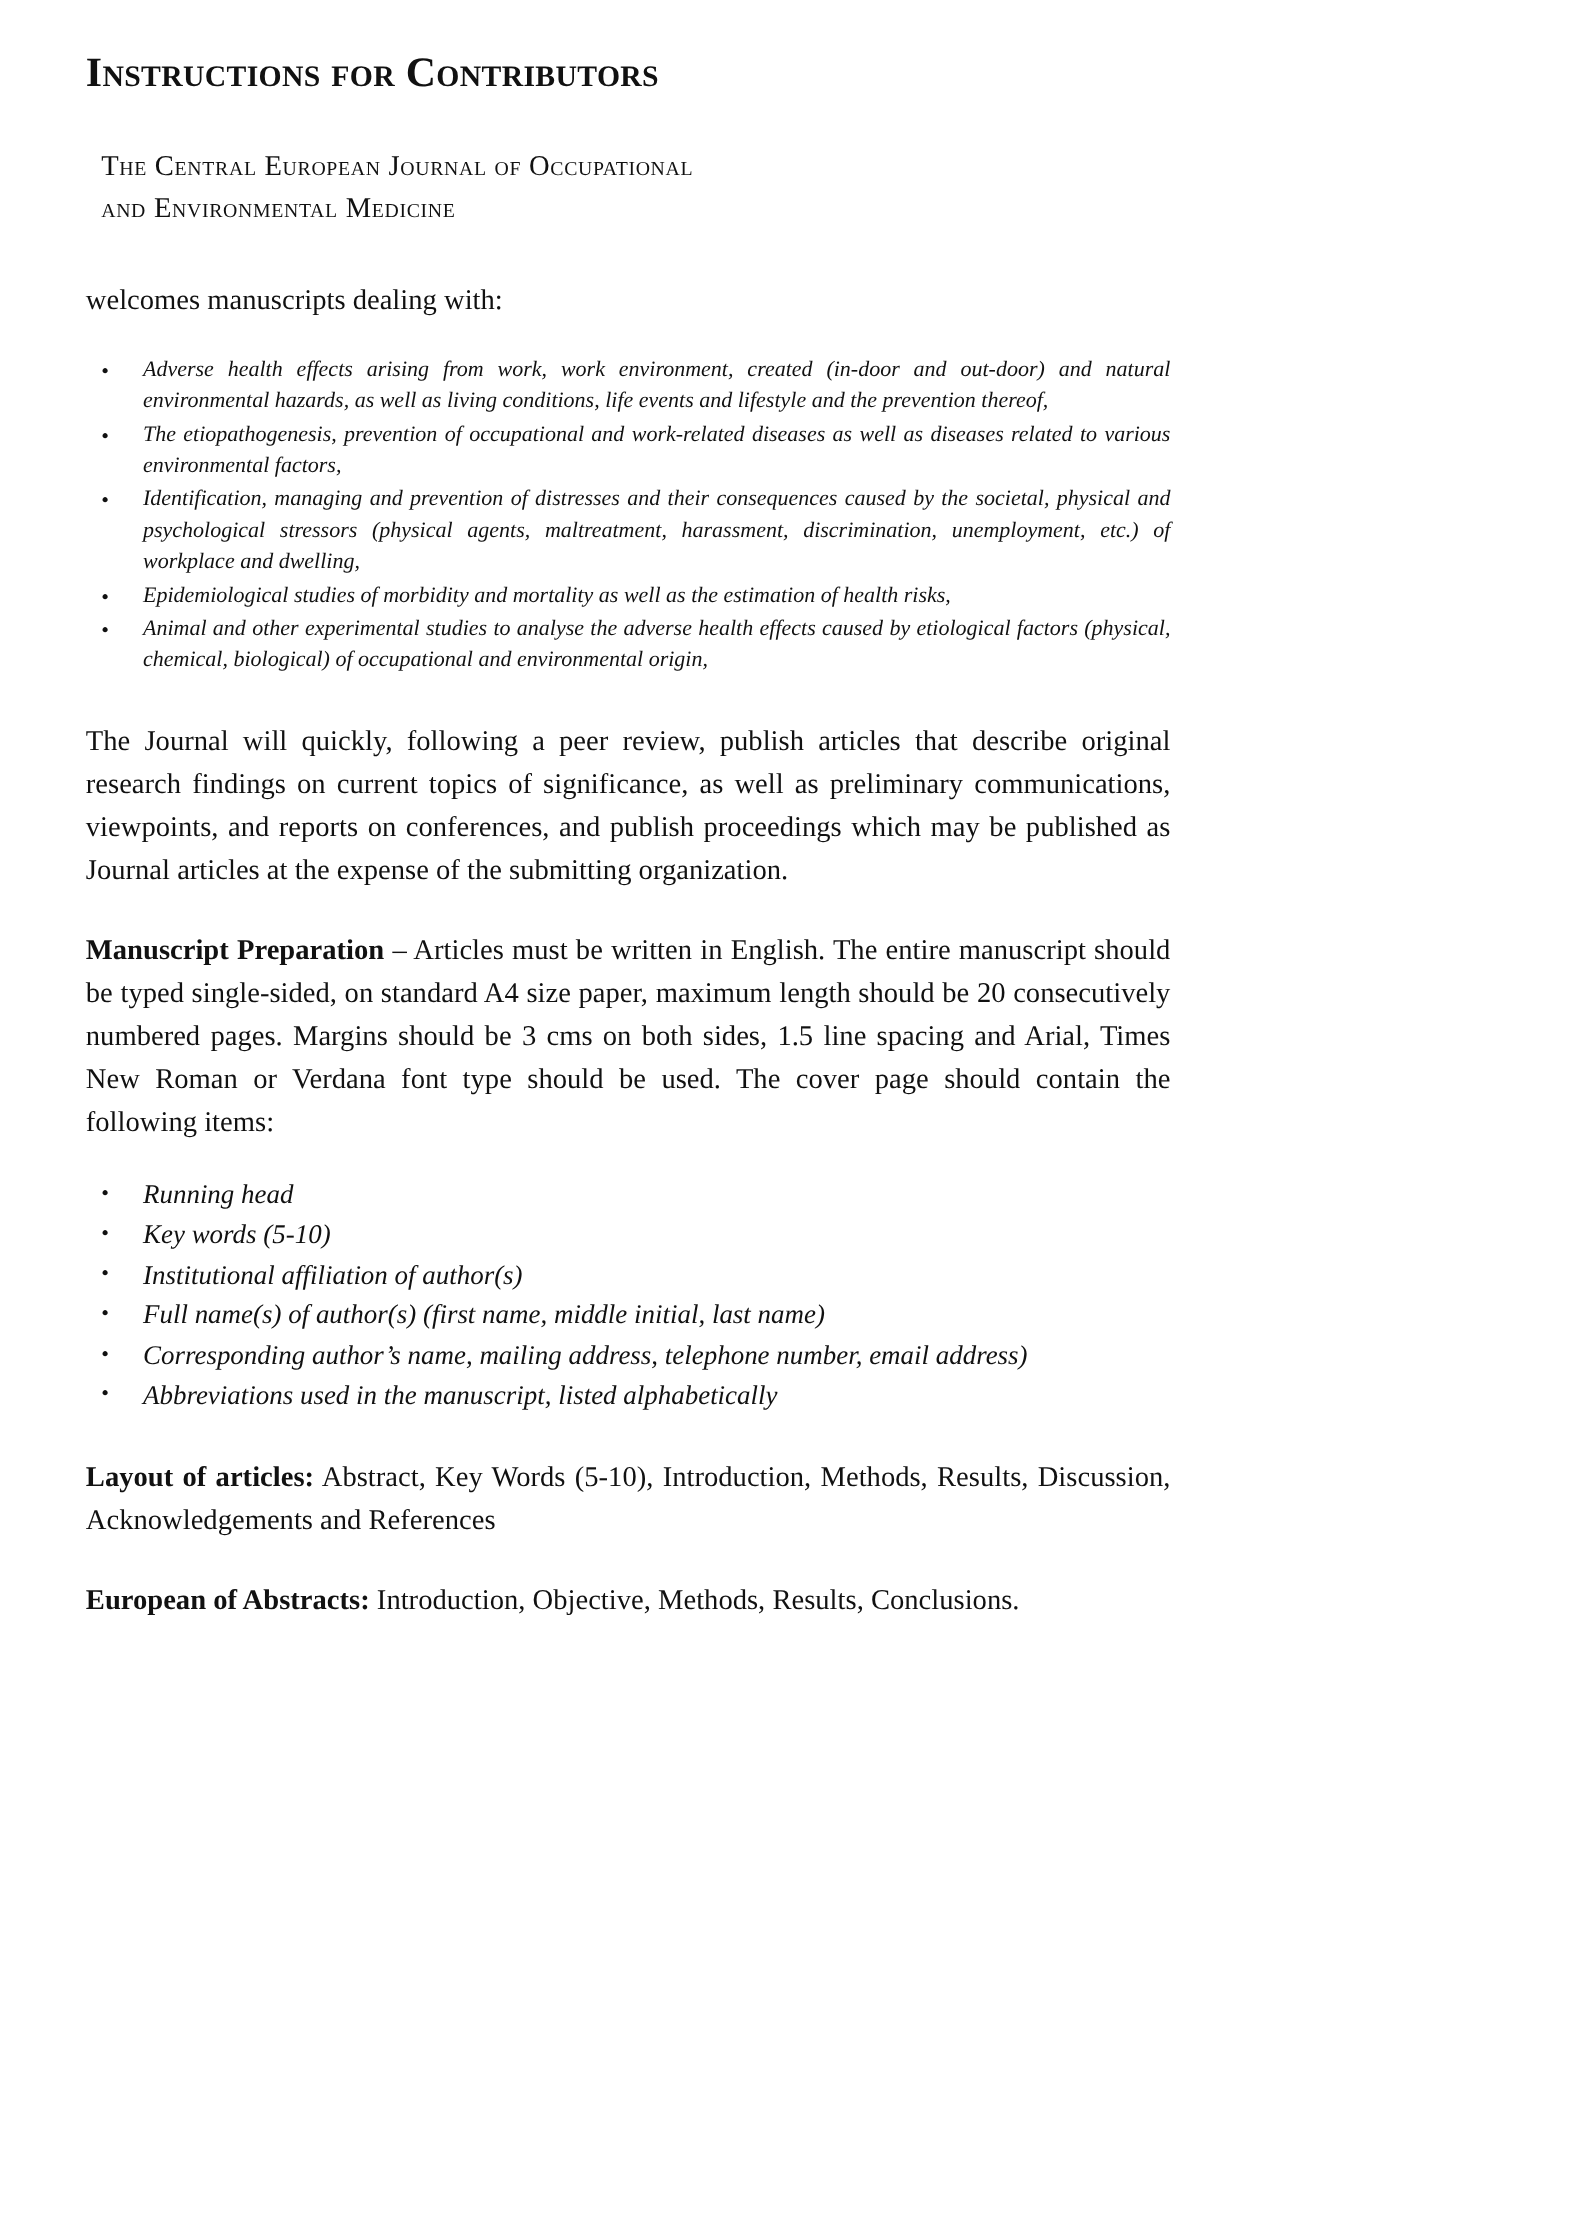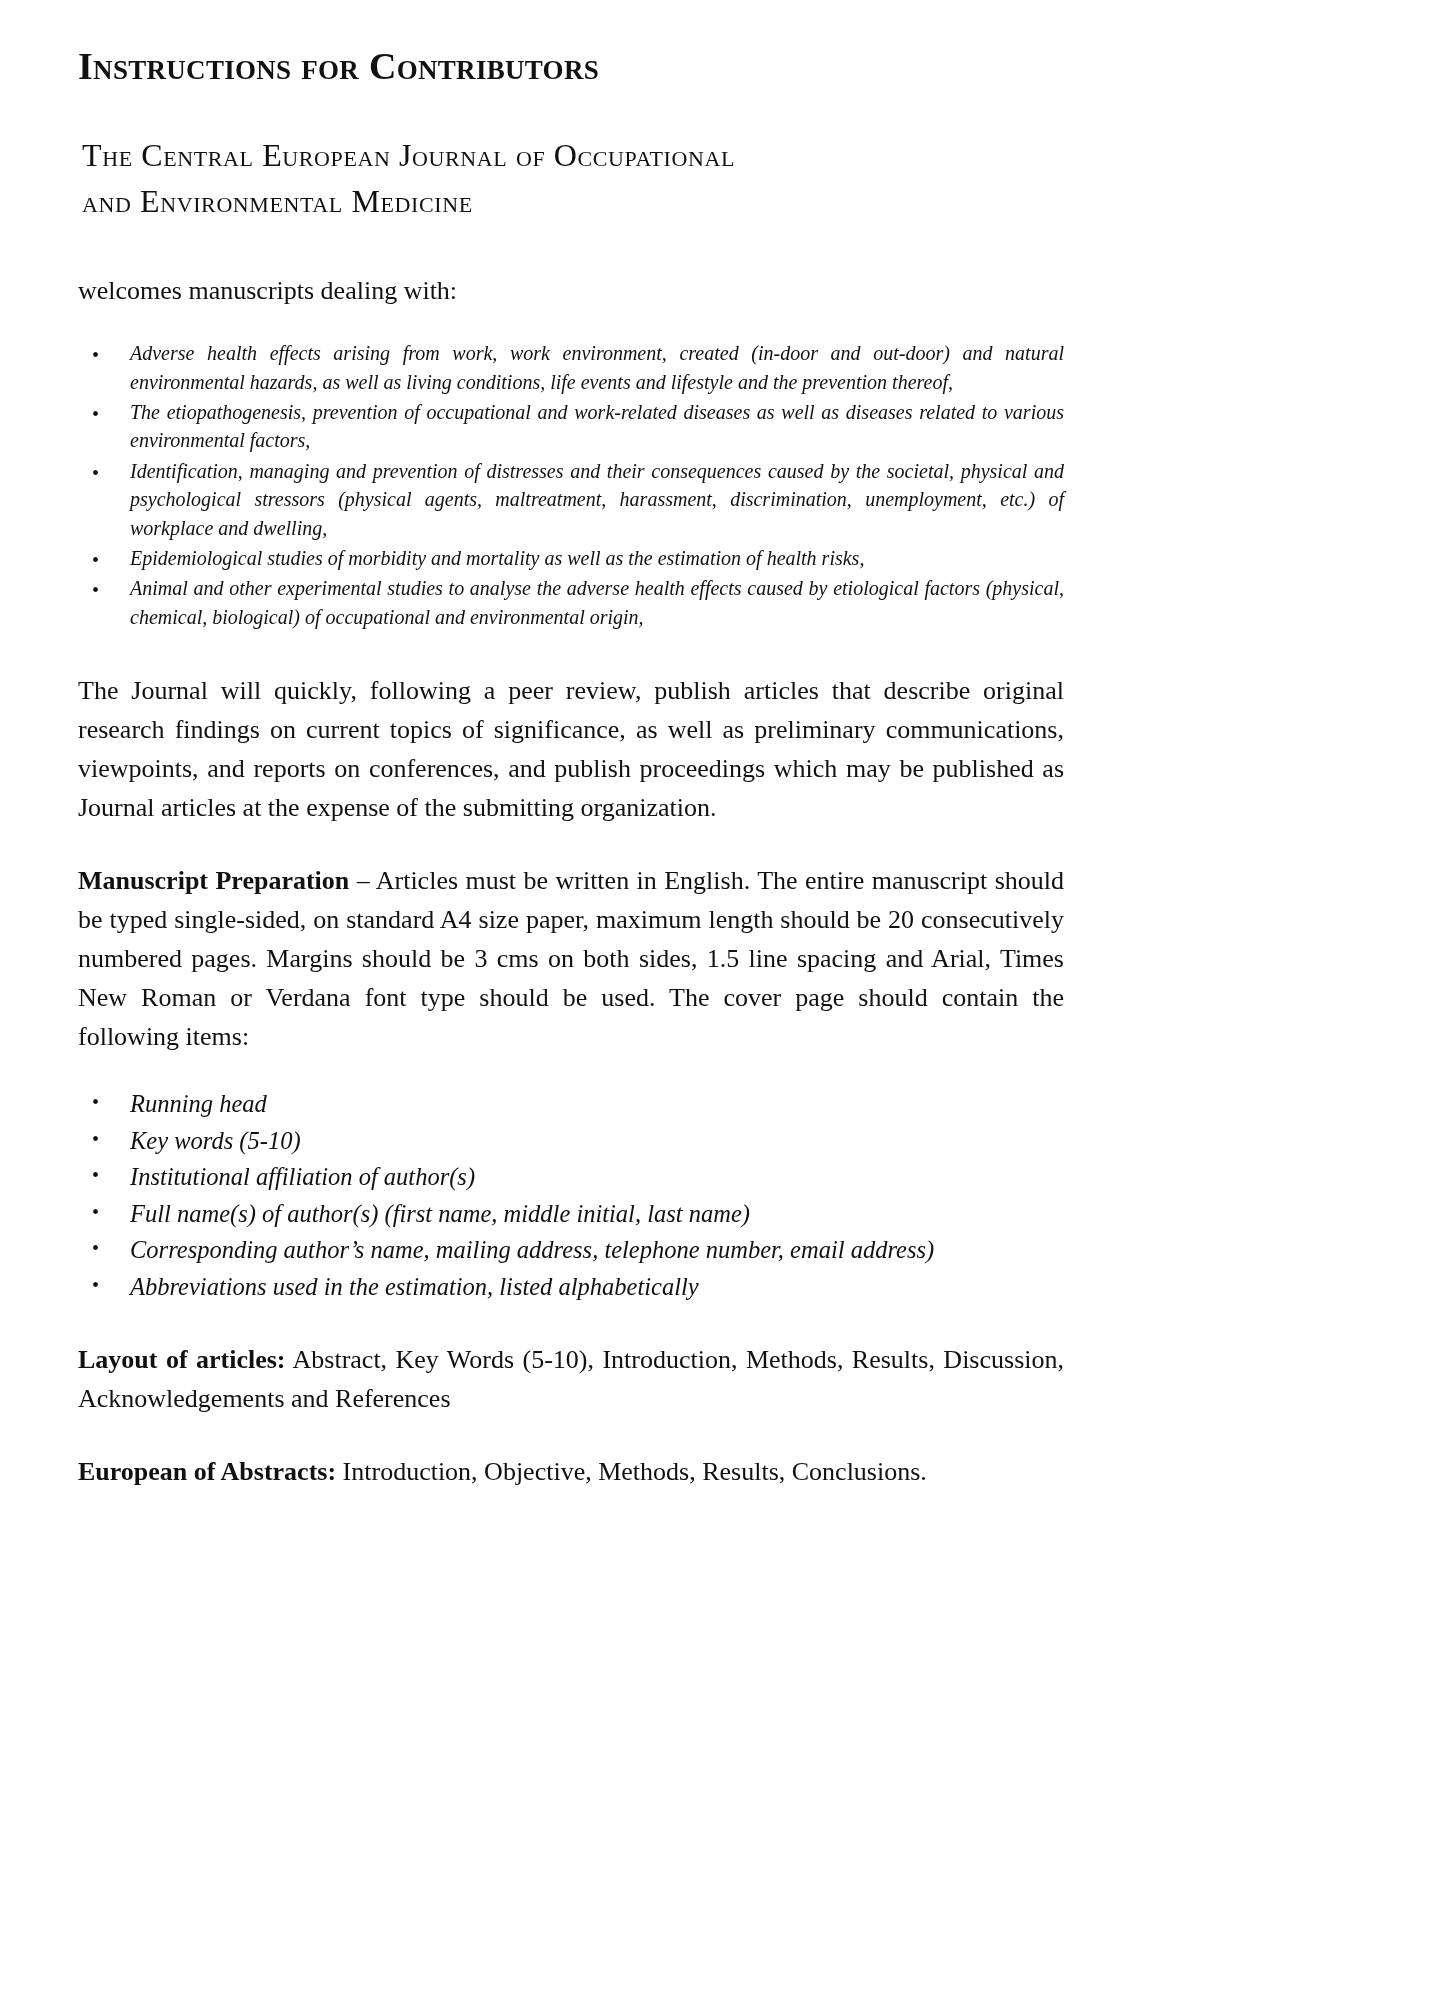--- a/index.html
+++ b/index.html
@@ -29,10 +29,10 @@
     text-transform: none;
   }
   .journal-name {
-    font-size: 32px;
+    font-size: 26px;
     letter-spacing: 0.6px;
     line-height: 1.45;
-    margin: 0 0 48px 4px;
+    margin: 0 0 48px 14px;
     font-variant: small-caps;
   }
   .journal-name .line {

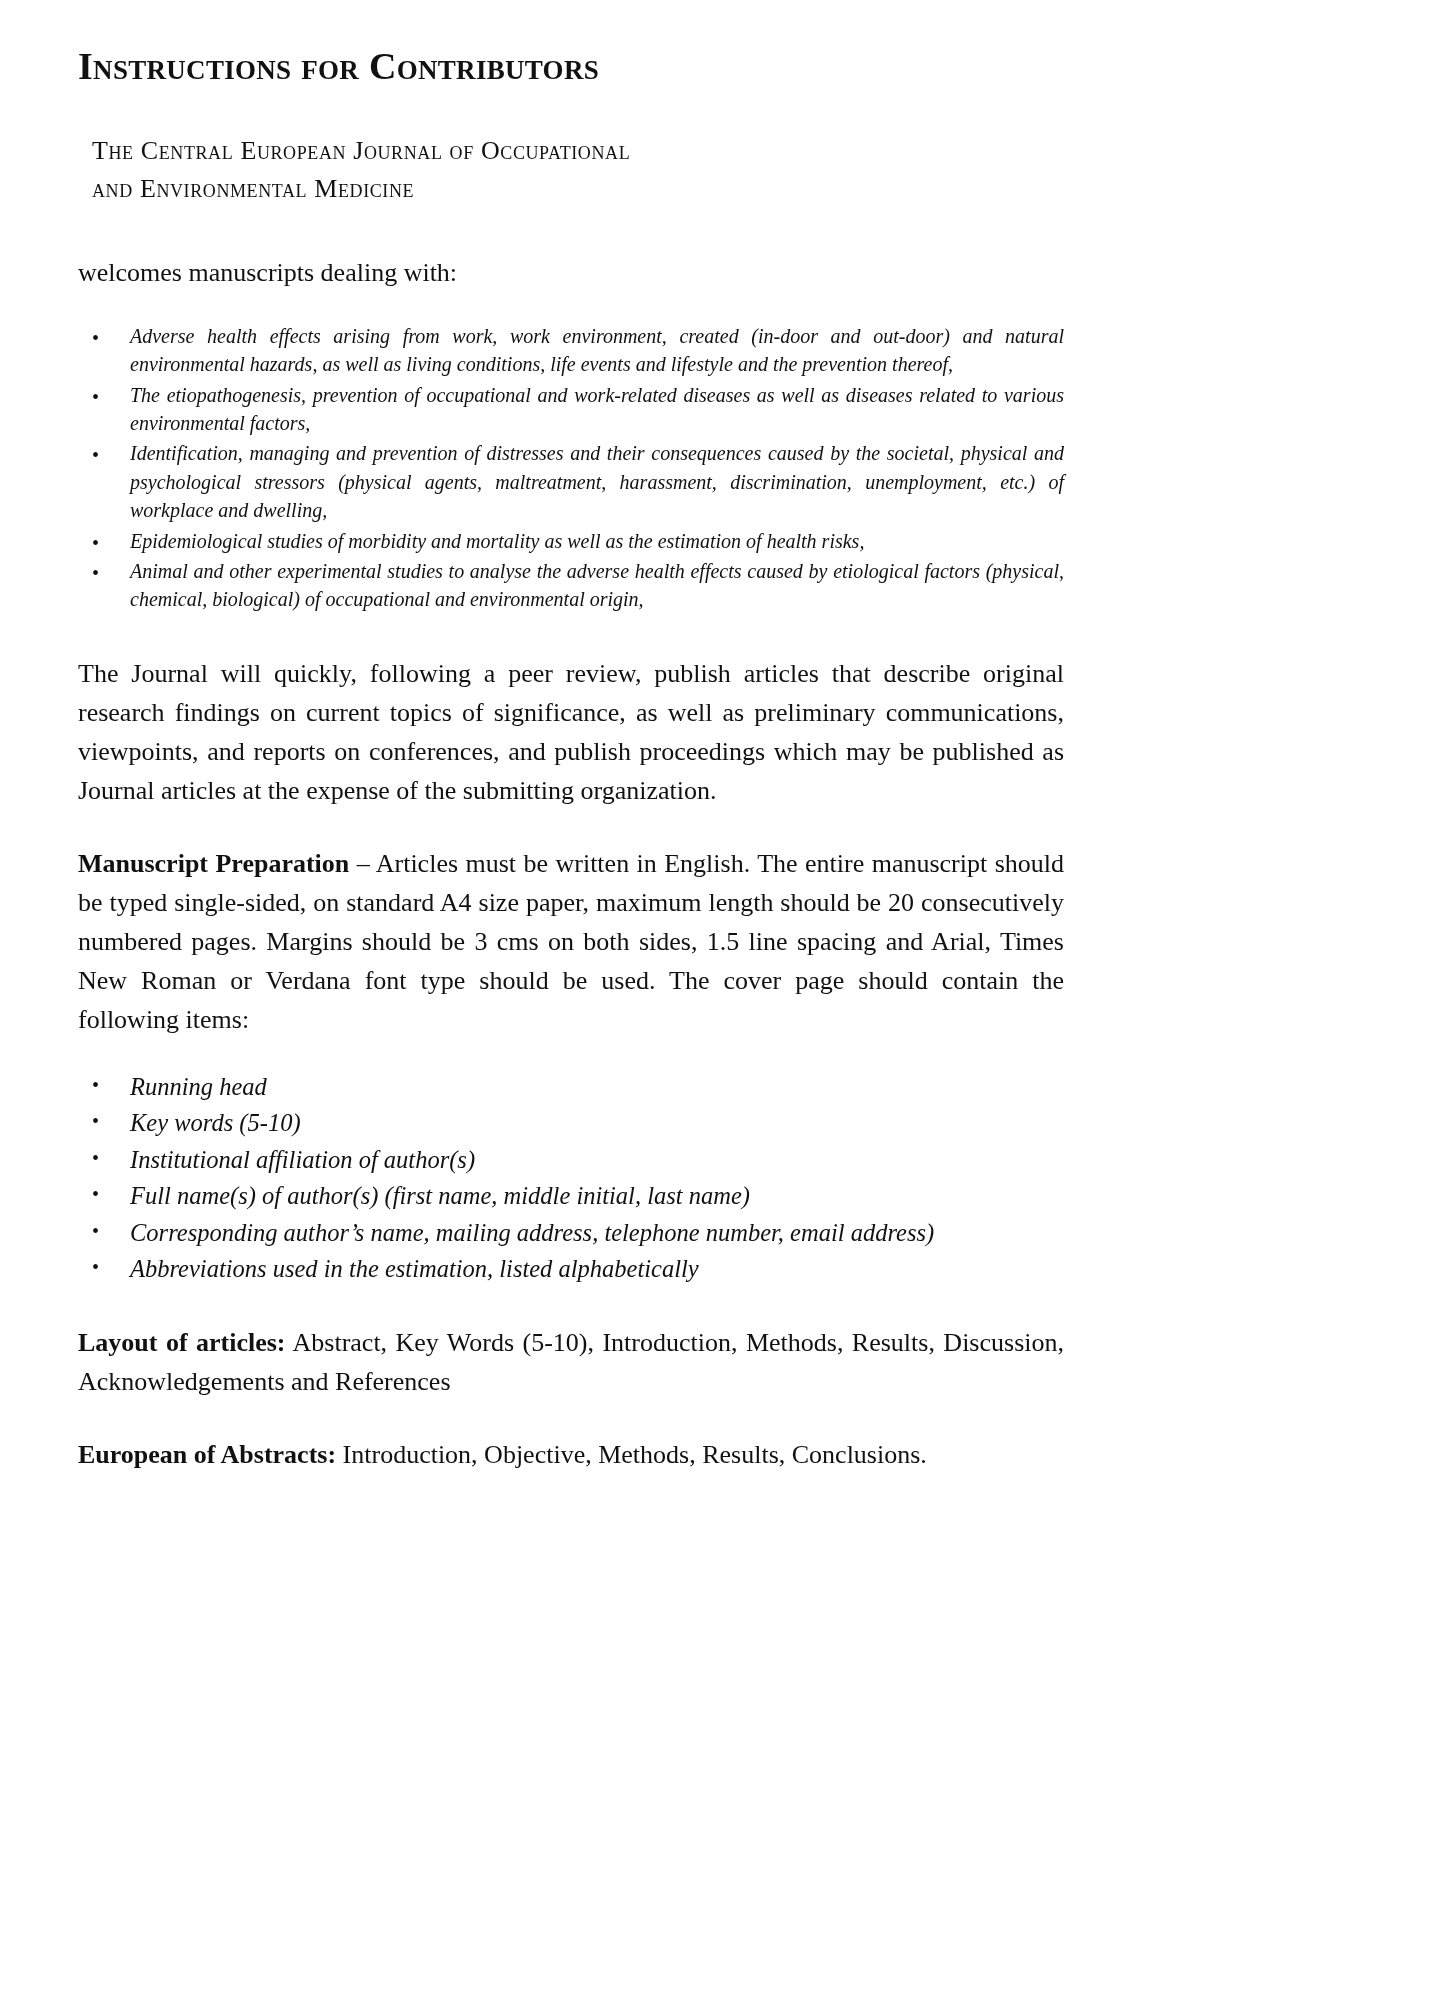--- a/index.html
+++ b/index.html
@@ -135,7 +135,7 @@
     <li>Institutional affiliation of author(s)</li>
     <li>Full name(s) of author(s) (first name, middle initial, last name)</li>
     <li>Corresponding author’s name, mailing address, telephone number, email address)</li>
-    <li>Abbreviations used in the estimation, listed alphabetically</li>
+    <li>Abbreviations used in the manuscript, listed alphabetically</li>
   </ul>
 
   <p class="body-par">

